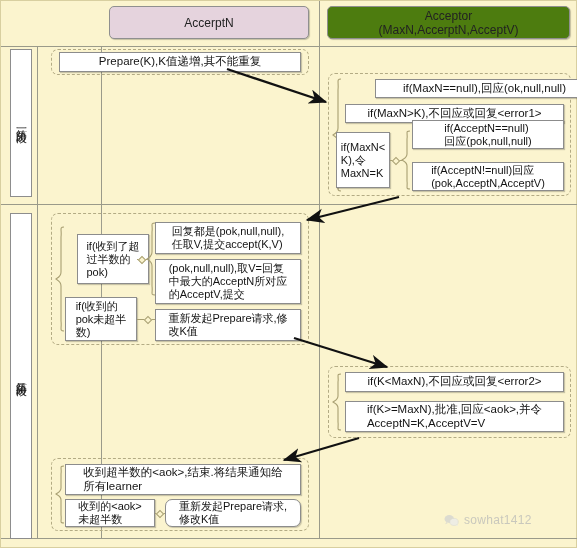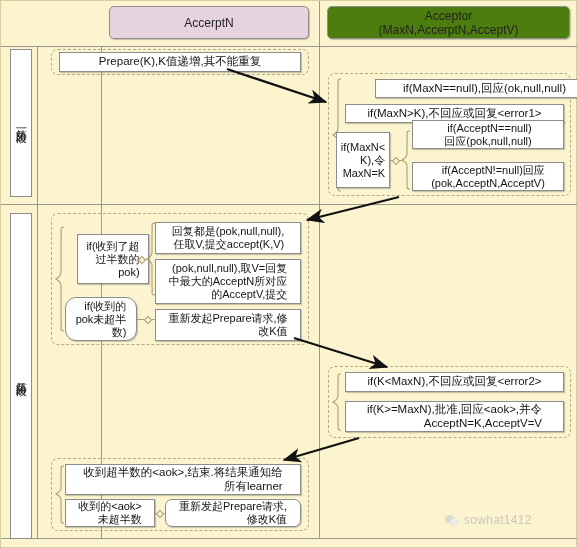--- a/index.html
+++ b/index.html
@@ -70,7 +70,7 @@
     background:#ffffff;
     border:1px solid #8c8c8c;
     display:flex;align-items:center;justify-content:center;
-    text-align:right;
+    text-align:left;
     font-size:11.5px;
     line-height:13.5px;
     color:#131313;

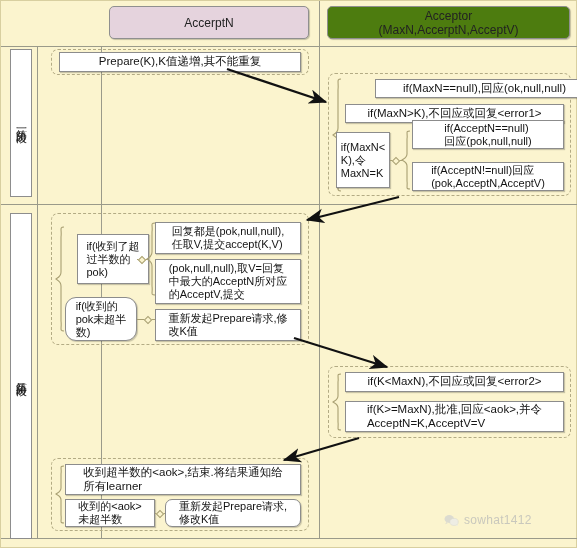--- a/index.html
+++ b/index.html
@@ -220,7 +220,7 @@
     </div>
   </div>
 
-  <div class="box small" style="left:64px;top:296px;width:72px;height:44px;border-radius:11px;">
+  <div class="box small" style="left:64px;top:296px;width:72px;height:44px;">
     <div>
       <div>if(收到的</div>
       <div>pok未超半</div>

